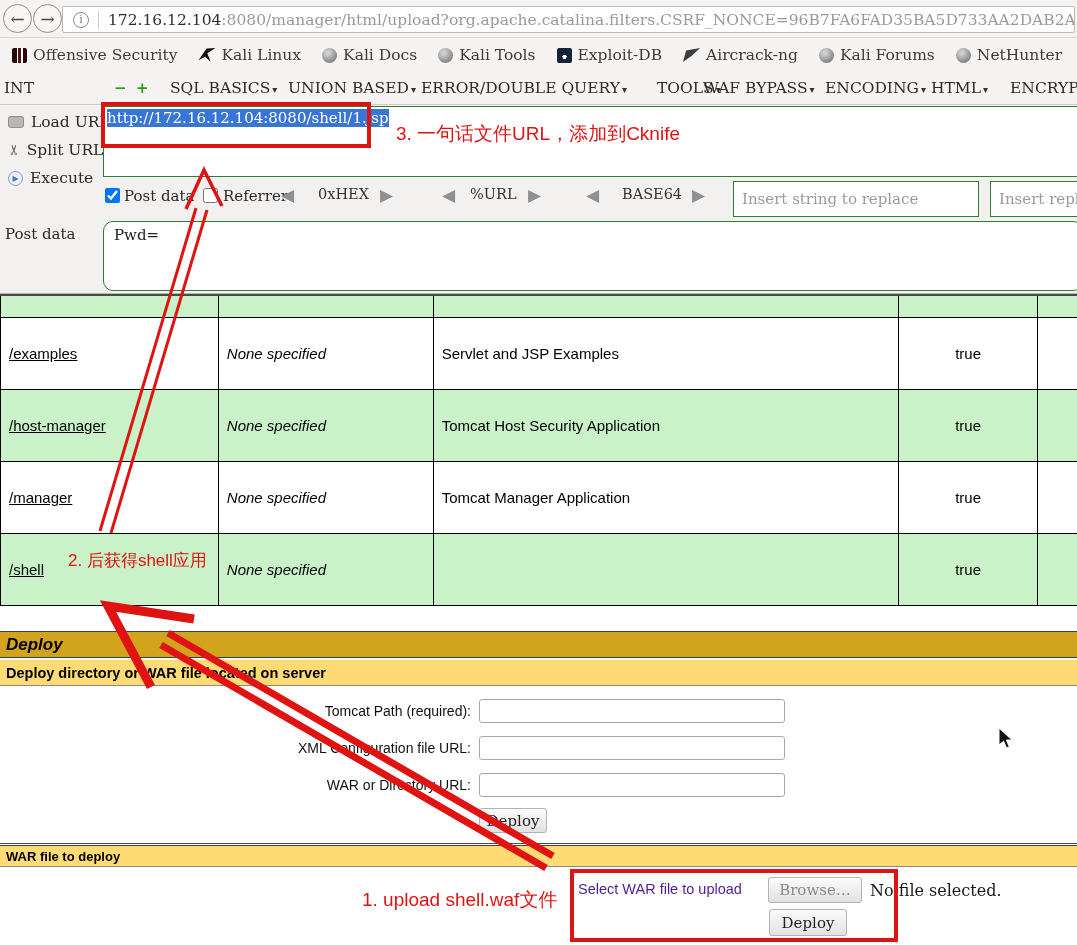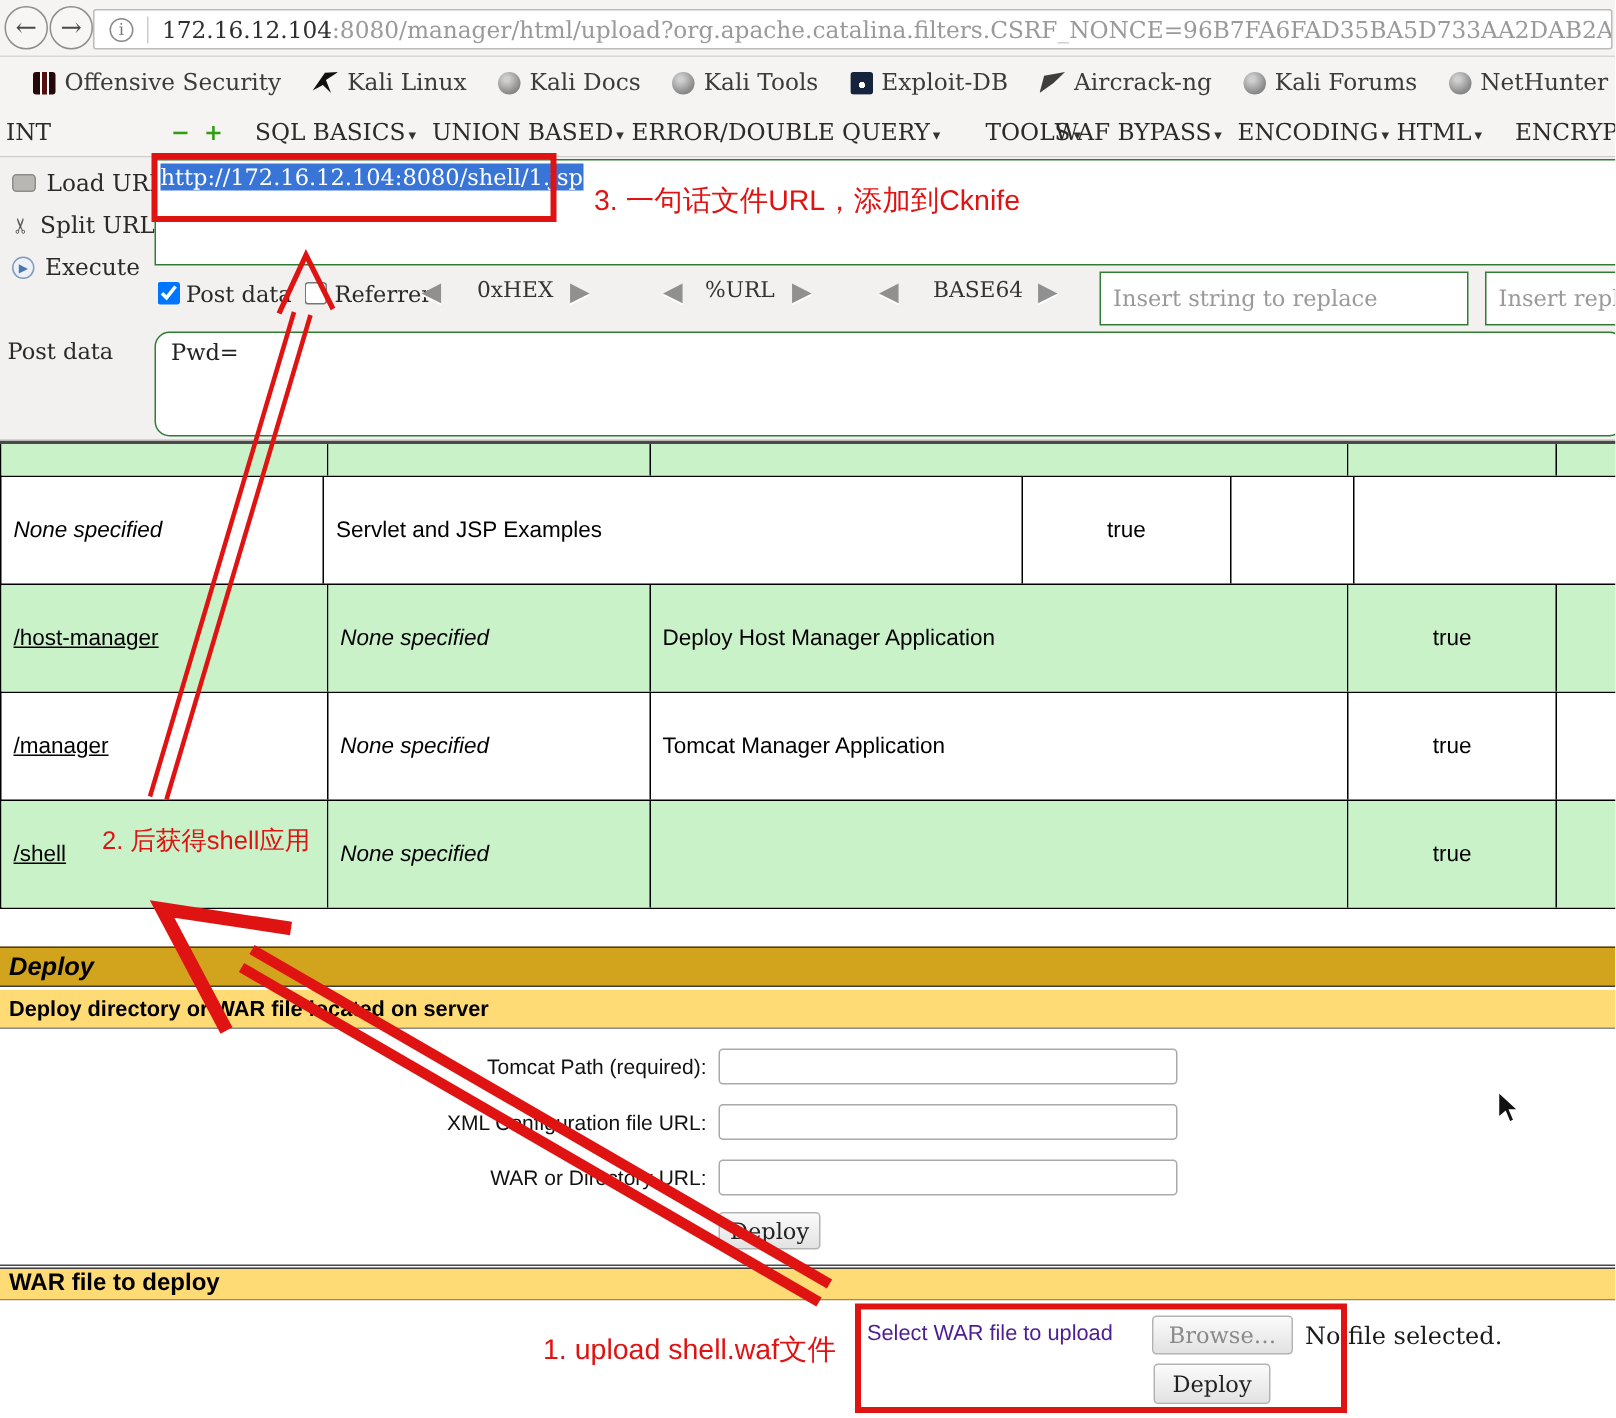--- a/index.html
+++ b/index.html
@@ -28,7 +28,7 @@
   
   .bookmarks { position: absolute; left: 0; top: 38px; width: 1077px; height: 34px;
                background: #f5f4f2; display: flex; align-items: center;
-               padding-left: 22px; overflow: hidden; }
+               padding-left: 12px; overflow: hidden; }
   .bm { display: flex; align-items: center; gap: 6px; margin-right: 21px;
         font-size: 15.5px; color: #3b3b3b; white-space: nowrap; }
   .ic { display: inline-block; }

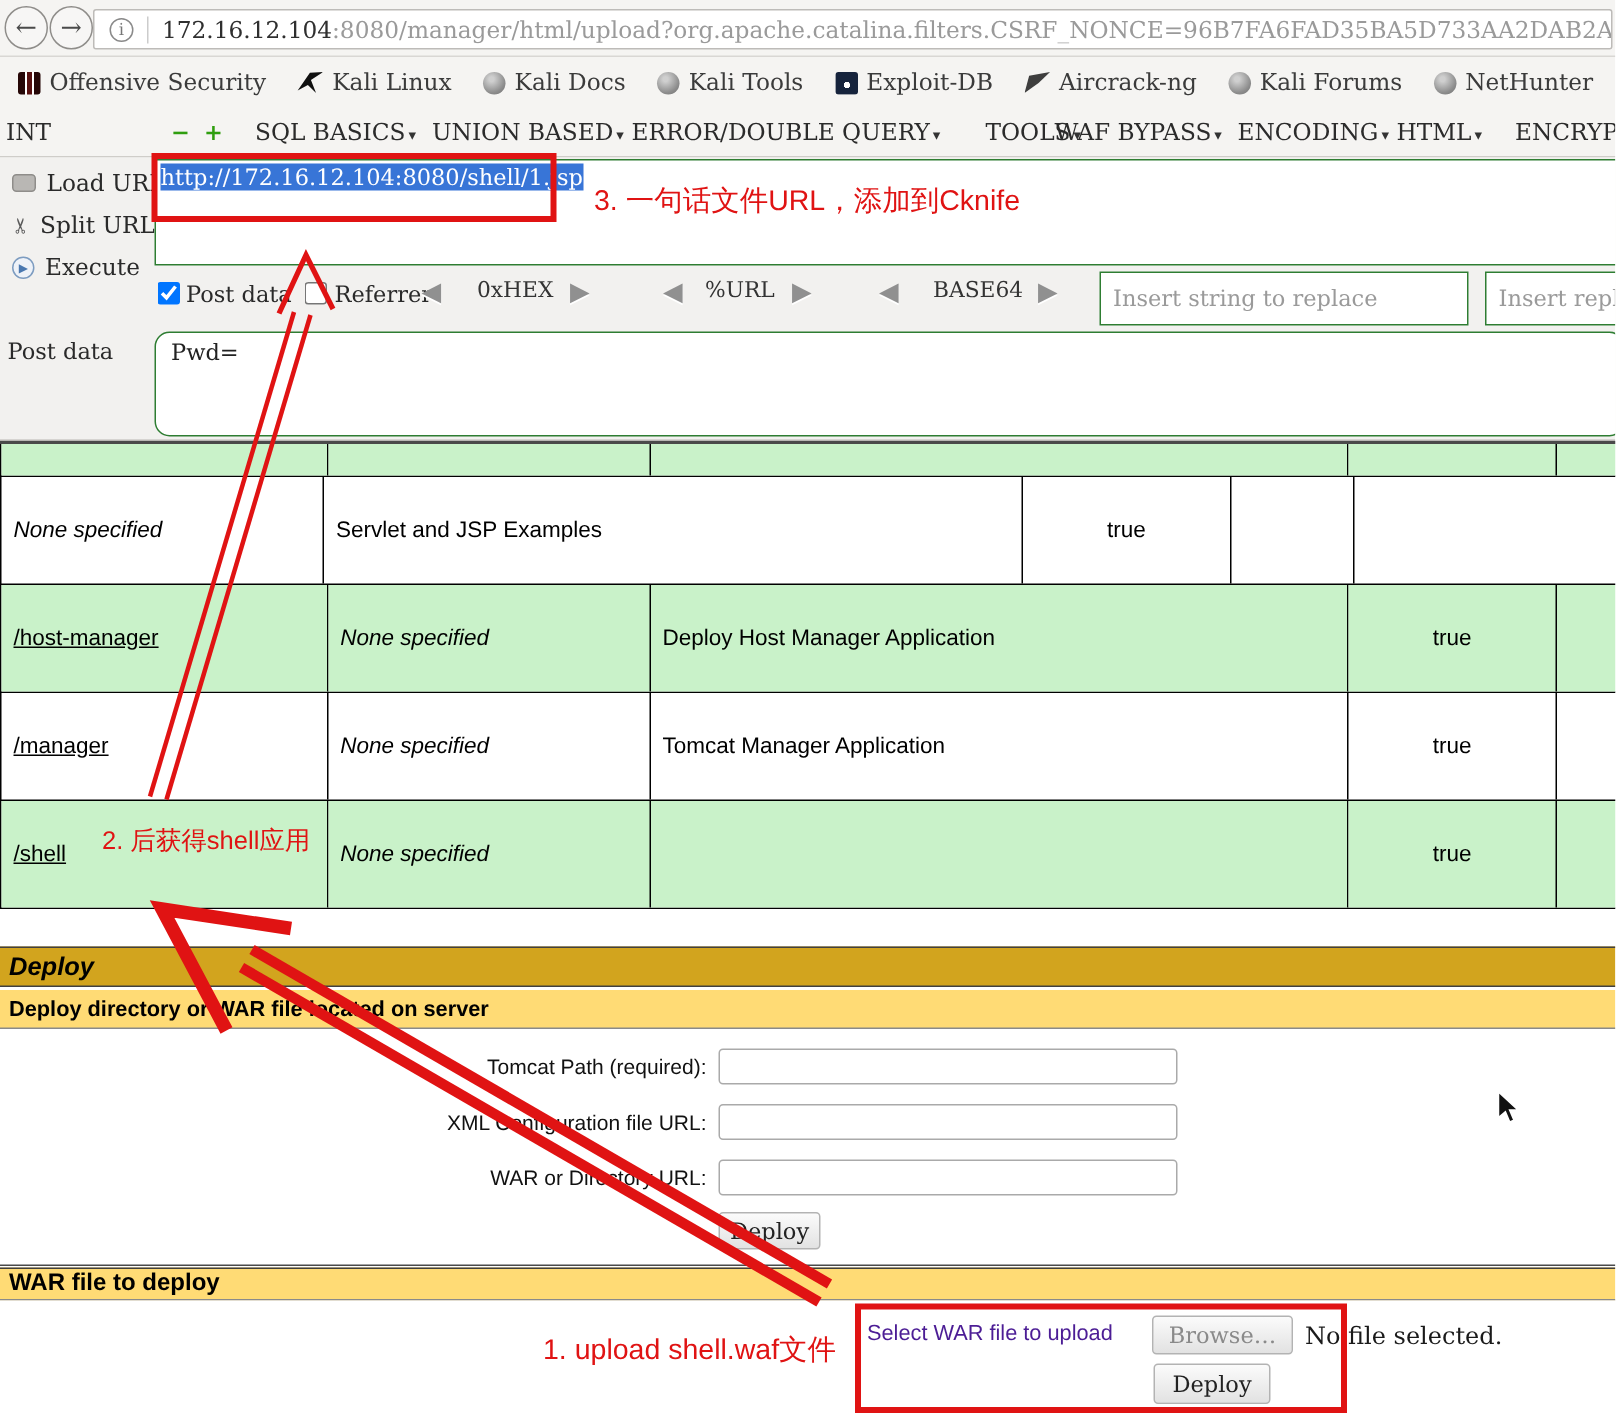--- a/index.html
+++ b/index.html
@@ -230,6 +230,9 @@
         <div class="td c5"></div>
     </div>
     <div class="tr row">
+      <div class="td c1">
+          <a href="#">/examples</a>
+        </div>
       <div class="td c2 vers">None specified</div>
       <div class="td c3">Servlet and JSP Examples</div>
       <div class="td c4">true</div>

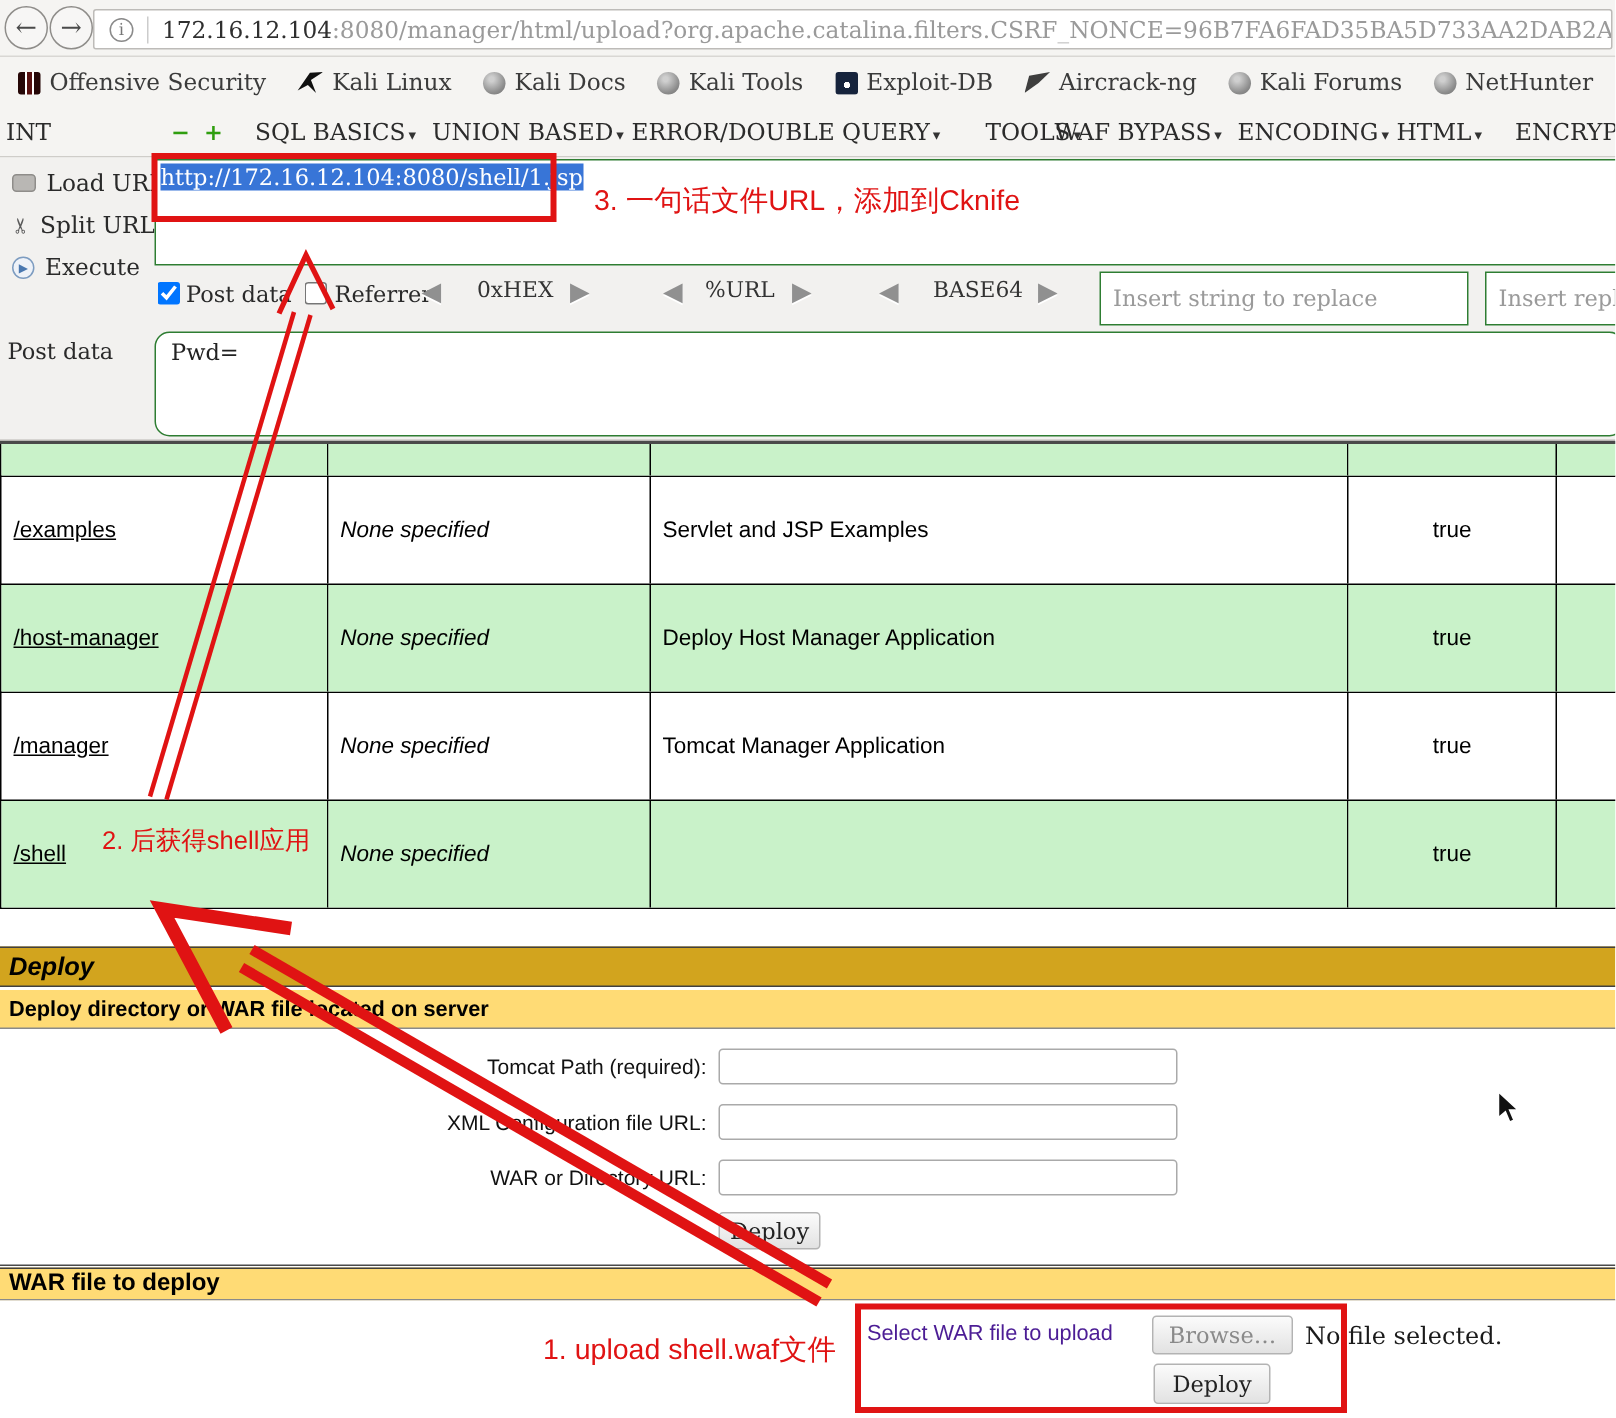--- a/index.html
+++ b/index.html
@@ -243,7 +243,7 @@
           <a href="#">/host-manager</a>
         </div>
       <div class="td c2 vers">None specified</div>
-      <div class="td c3">Deploy Host Manager Application</div>
+      <div class="td c3">Tomcat Host Security Application</div>
       <div class="td c4">true</div>
       <div class="td c5"></div>
     </div>

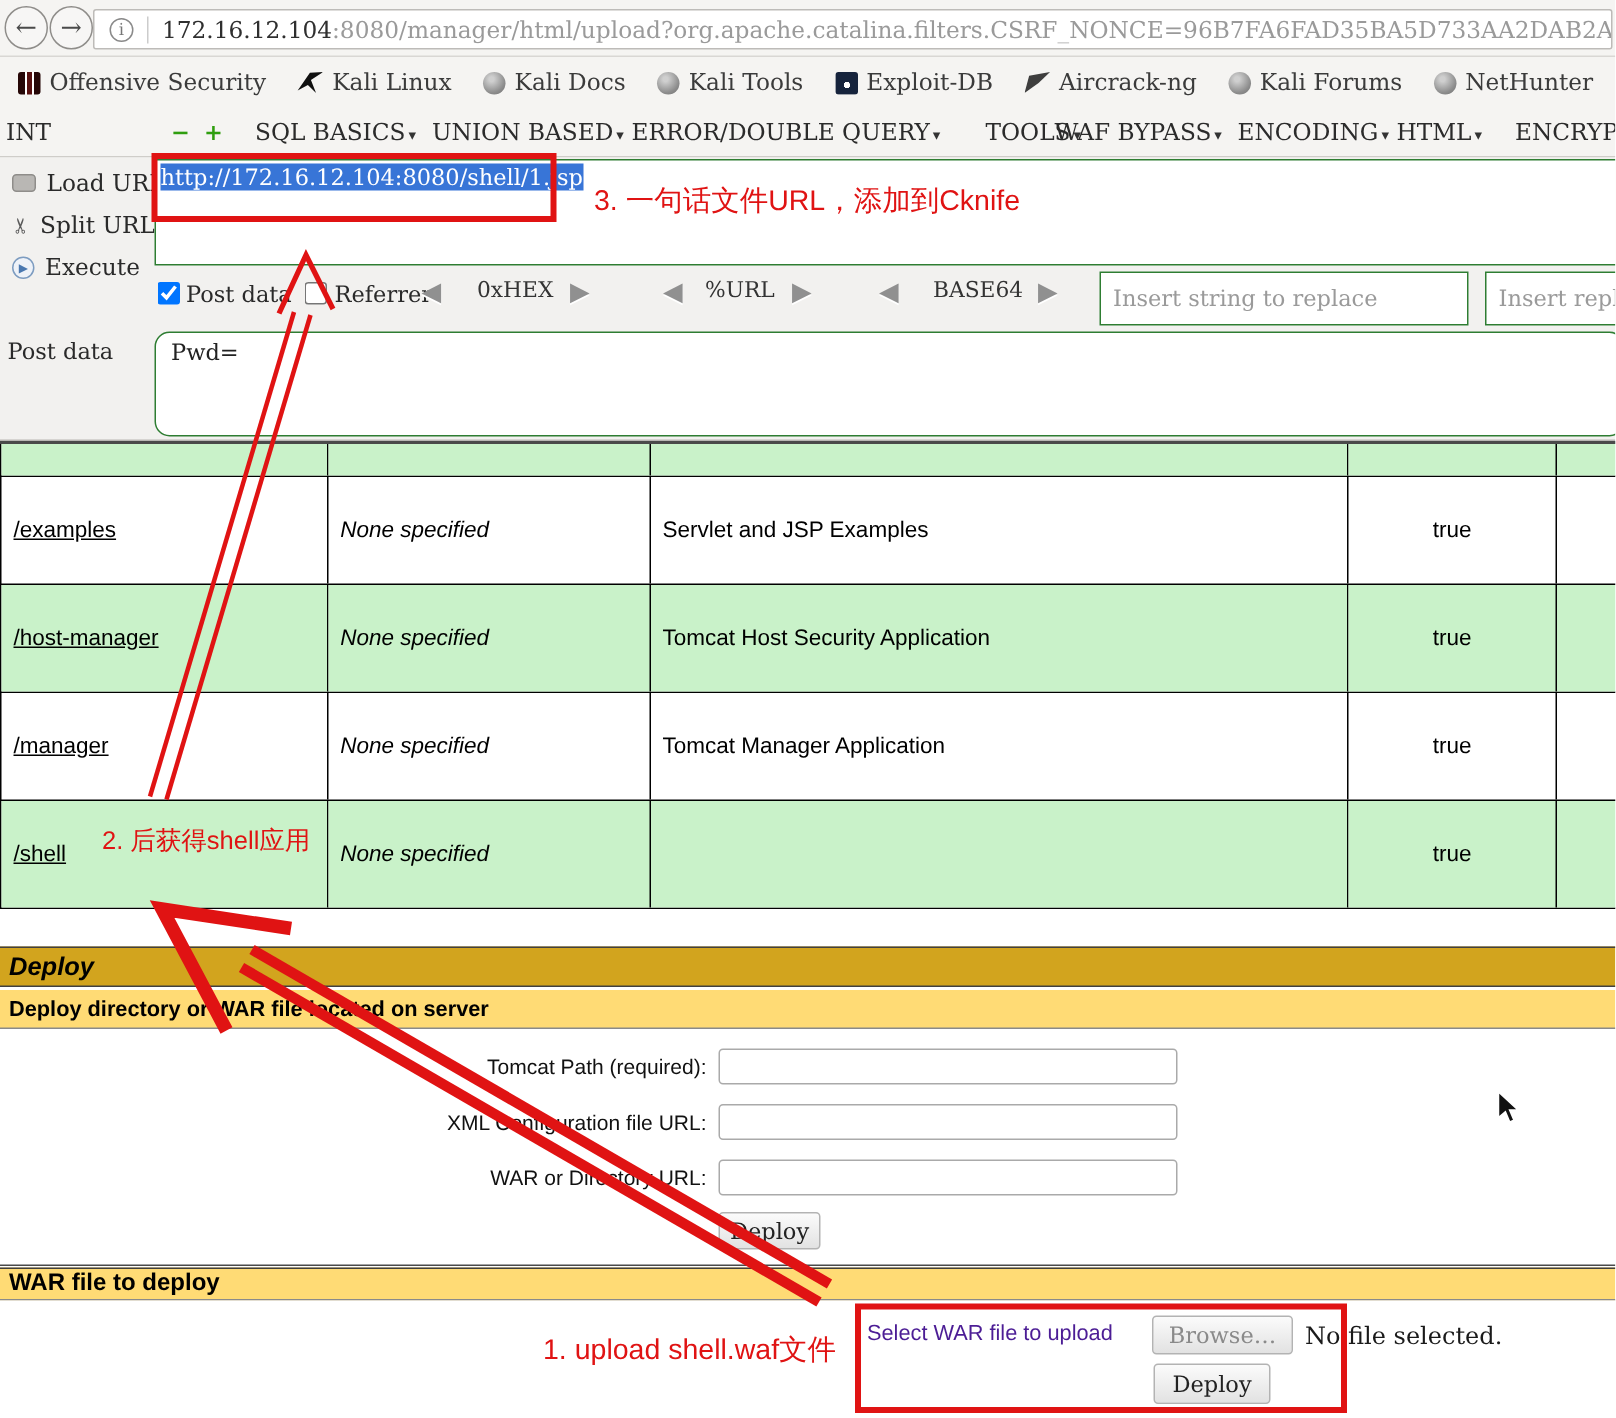--- a/index.html
+++ b/index.html
@@ -105,7 +105,7 @@
          border-radius: 3px; font-family: "DejaVu Serif", serif; font-size: 15px;
          color: #222; display: flex; align-items: center; justify-content: center; }
   .bar.war { top: 845px; height: 22px; background: #ffdb75;
-             font-size: 16px; font-weight: bold; border-bottom: 1px solid #8a8a8a; }
+             font-size: 13px; font-weight: bold; border-bottom: 1px solid #8a8a8a; }
   .war-area { position: absolute; left: 0; top: 867px; width: 1077px; height: 78px; background: #fff; }
   .sel-label { position: absolute; left: 578px; top: 881px;
                font-family: "Liberation Sans", sans-serif; font-size: 14.5px; color: #4c1d95; }

